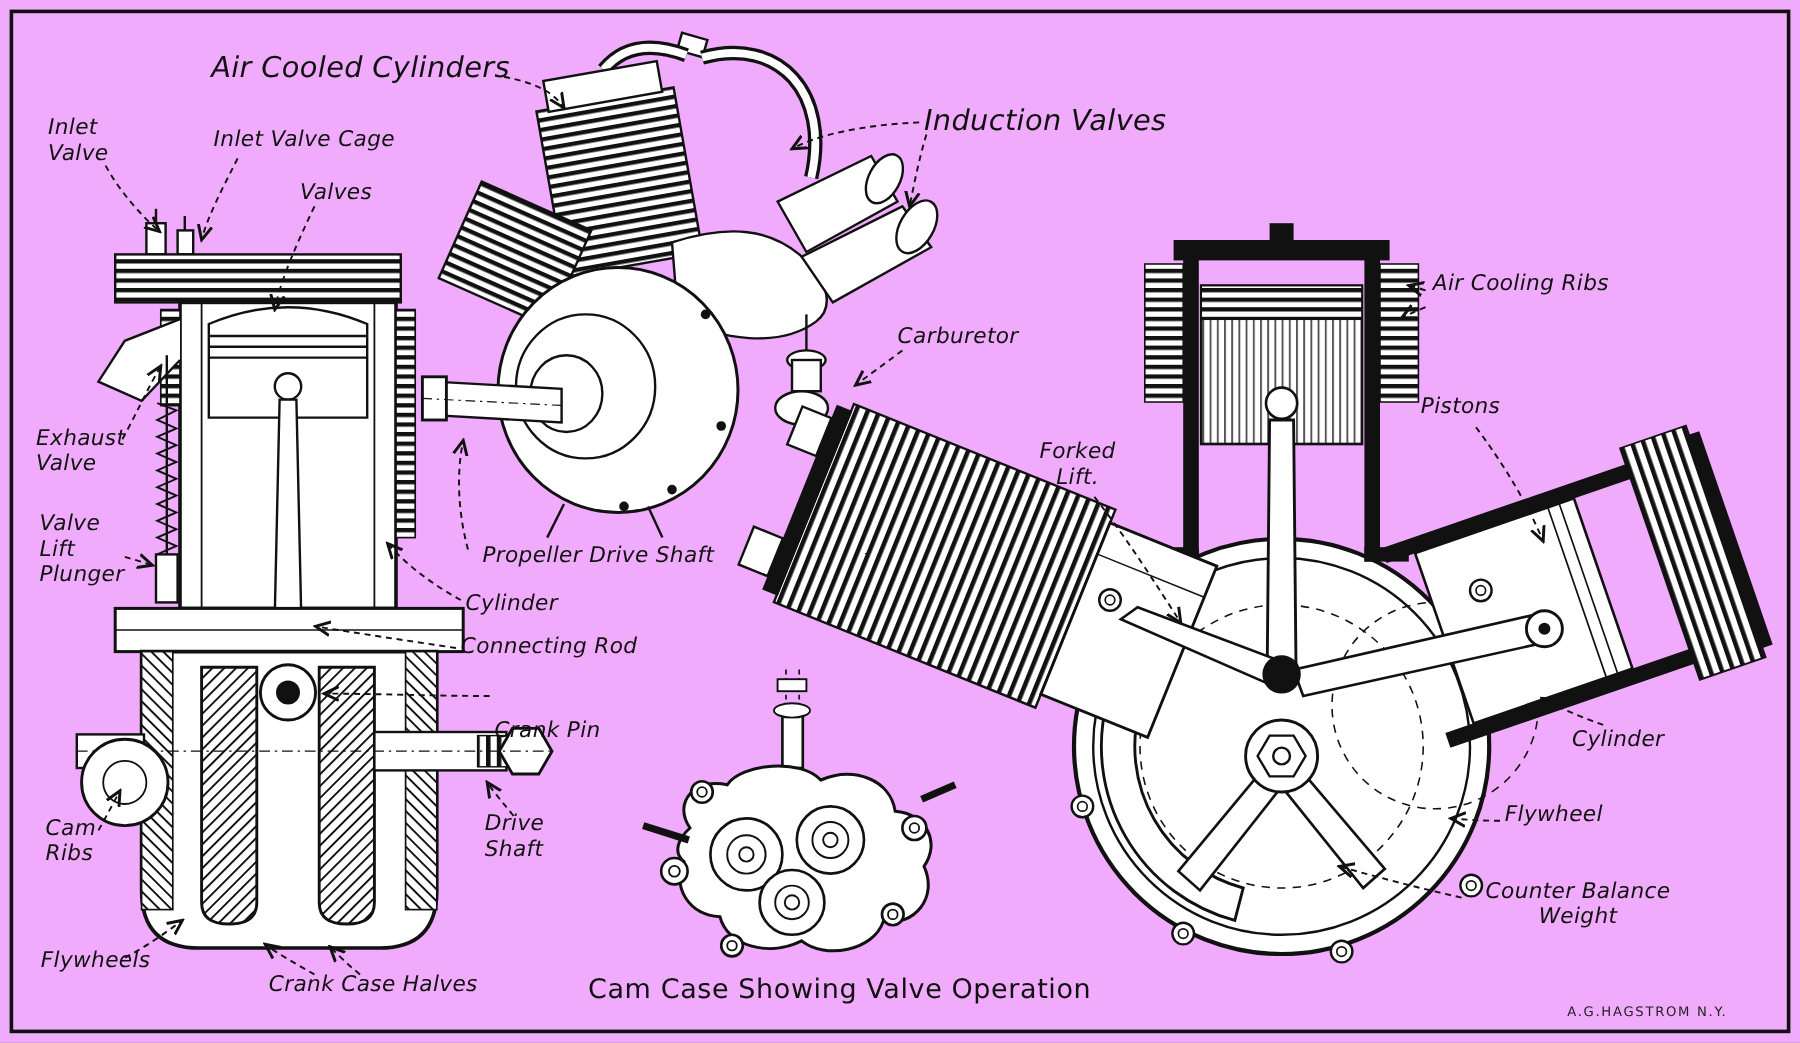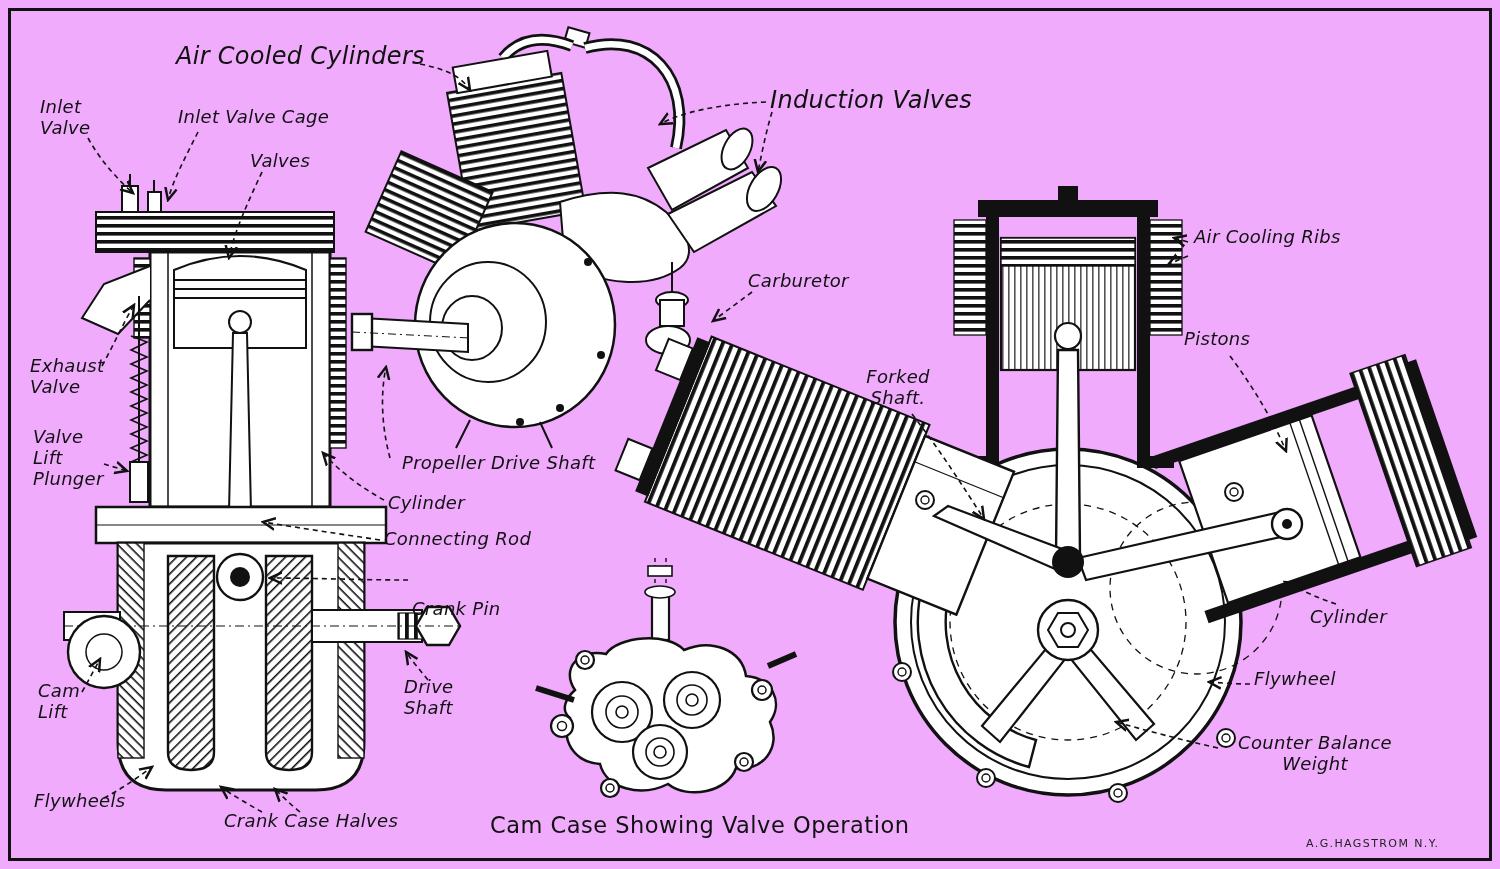--- a/index.html
+++ b/index.html
@@ -287,7 +287,7 @@
 <div class="lbl" style="left:34px;top:790px;">Flywheels</div>
 <div class="lbl" style="left:224px;top:810px;">Crank Case Halves</div>
 <div class="lbl center" style="left:848px;top:366px;width:100px;">Forked
-Shaft.</div>
+Lift.</div>
 <div class="lbl" style="left:1194px;top:226px;">Air Cooling Ribs</div>
 <div class="lbl" style="left:1184px;top:328px;">Pistons</div>
 <div class="lbl" style="left:1310px;top:606px;">Cylinder</div>

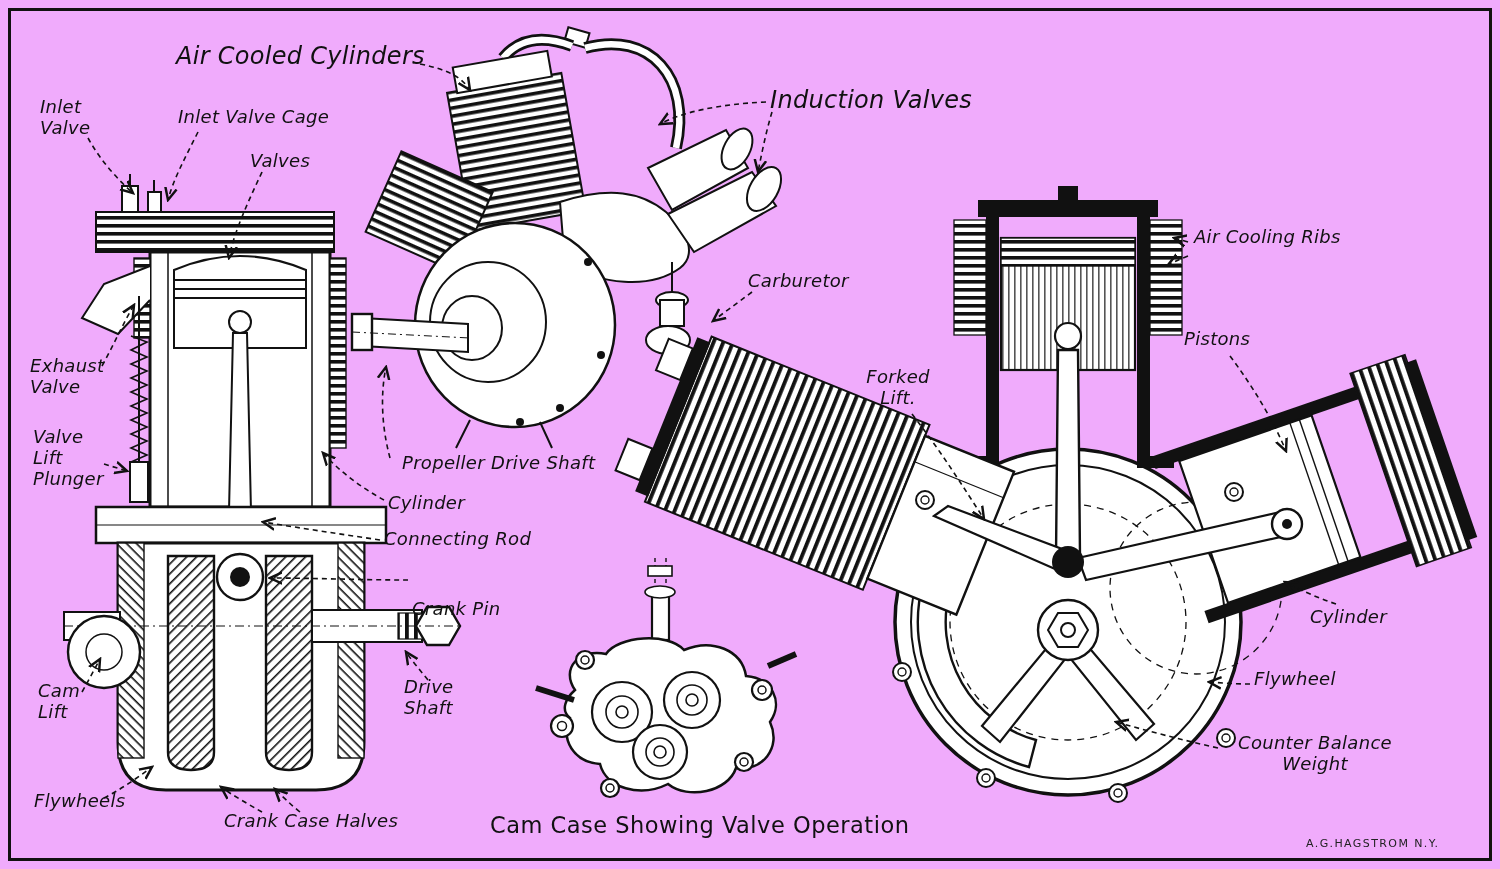--- a/index.html
+++ b/index.html
@@ -281,7 +281,7 @@
 <div class="lbl" style="left:384px;top:528px;">Connecting Rod</div>
 <div class="lbl" style="left:412px;top:564px;margin-top:34px;">Crank Pin</div>
 <div class="lbl" style="left:38px;top:680px;">Cam
-Lift</div>
+Ribs</div>
 <div class="lbl" style="left:404px;top:676px;">Drive
 Shaft</div>
 <div class="lbl" style="left:34px;top:790px;">Flywheels</div>

